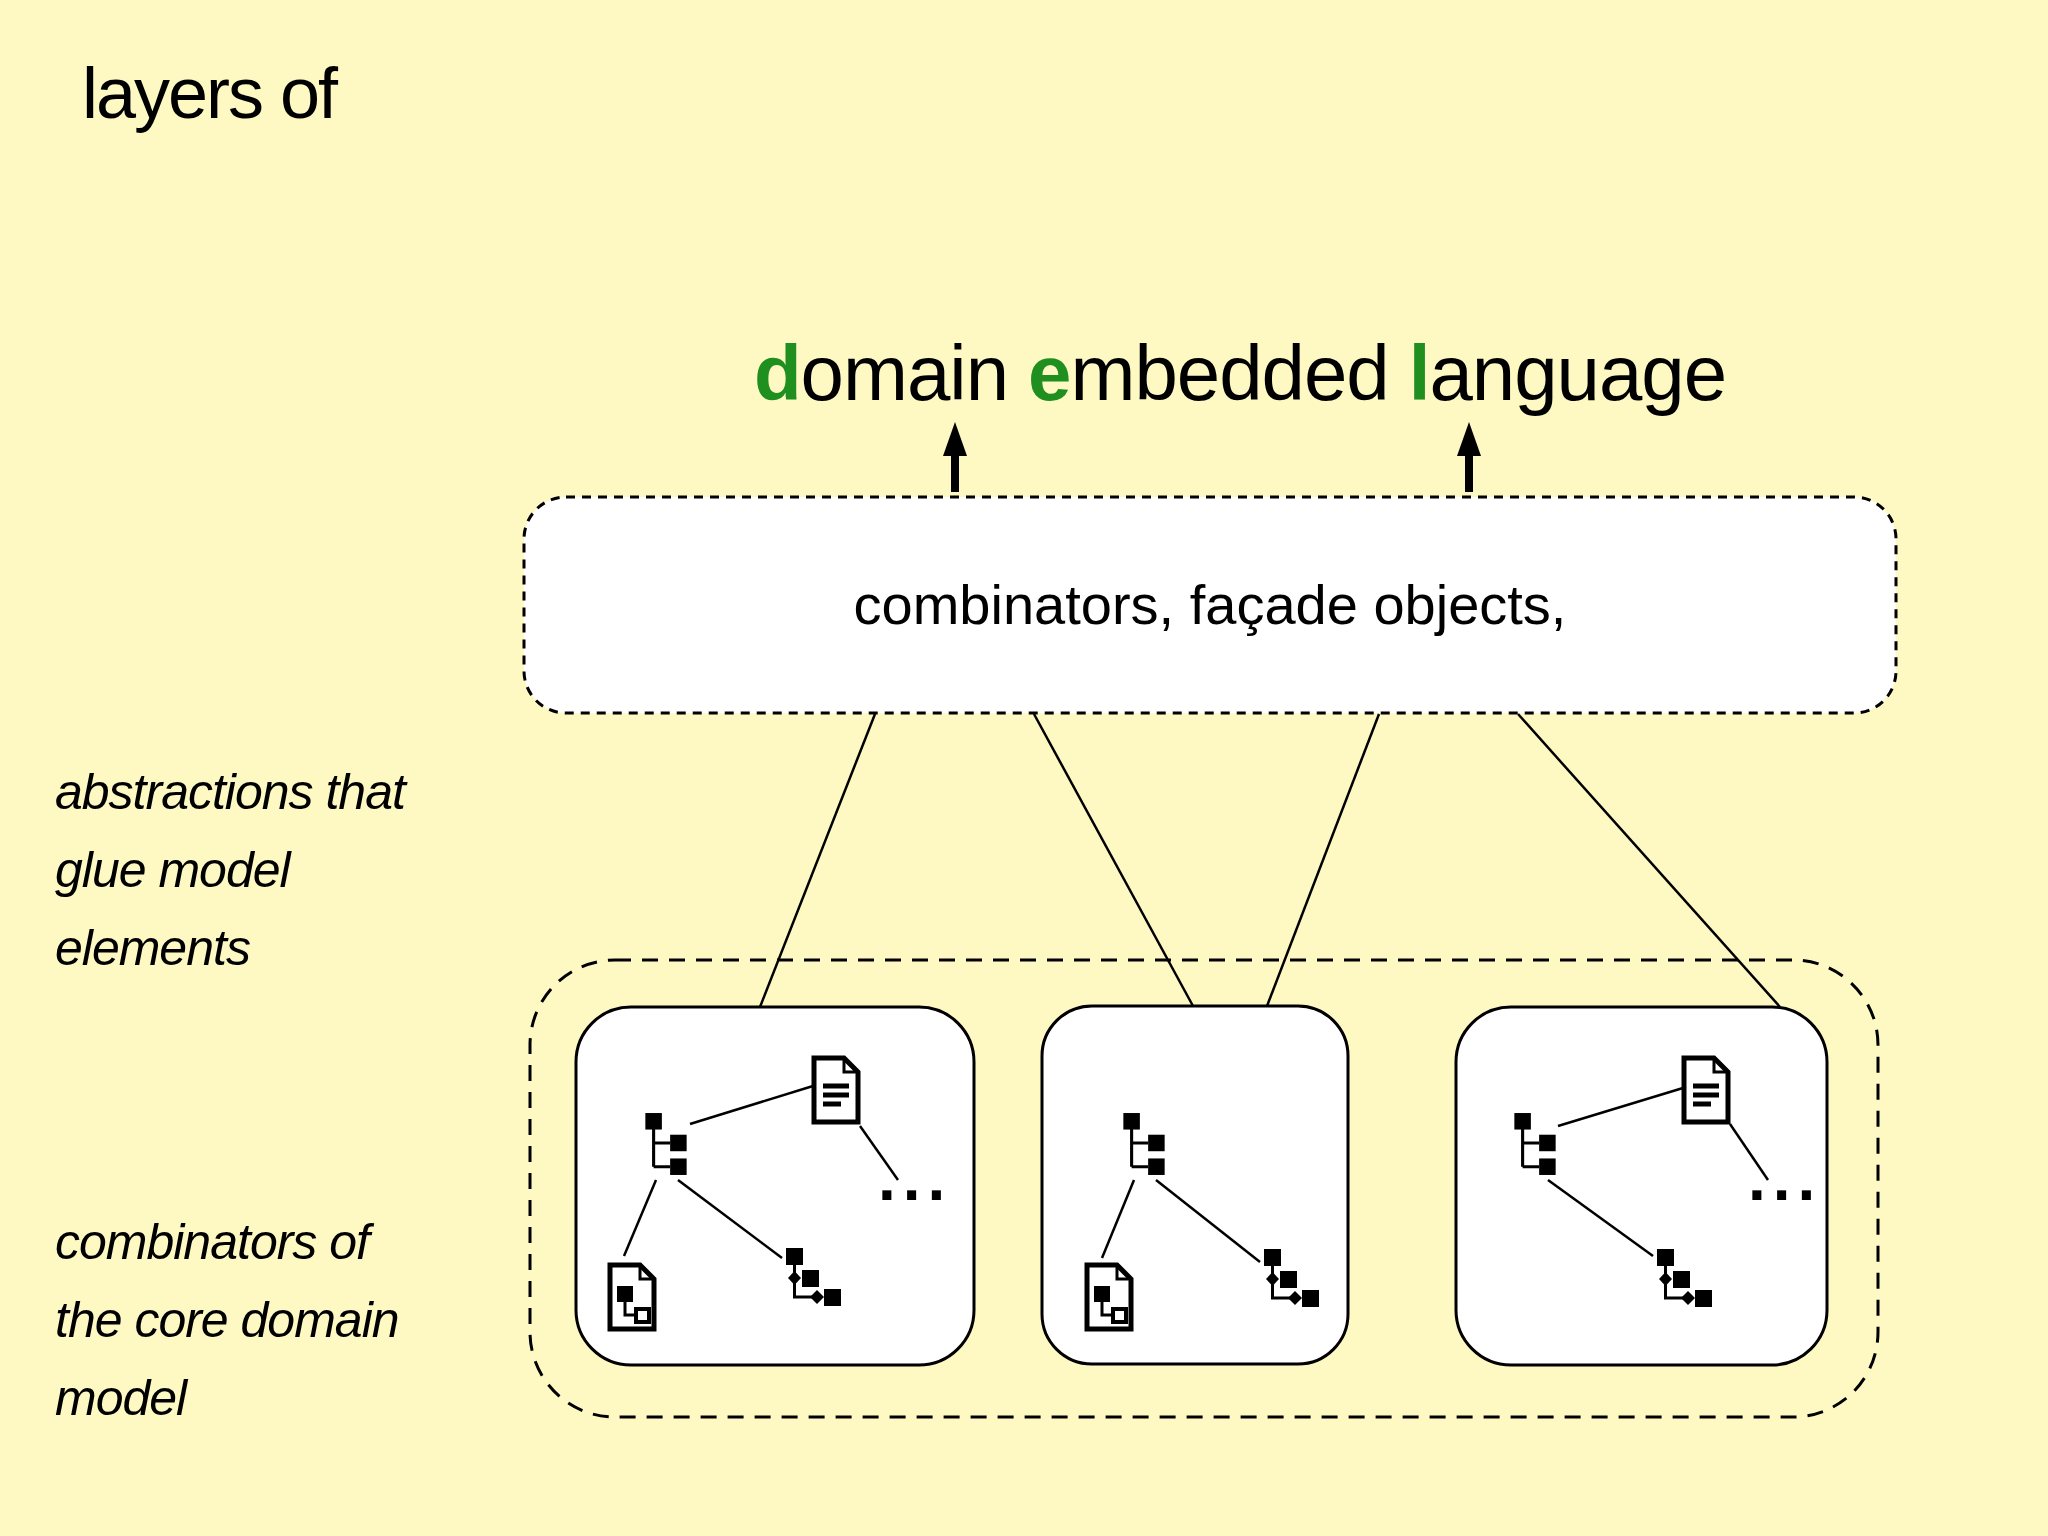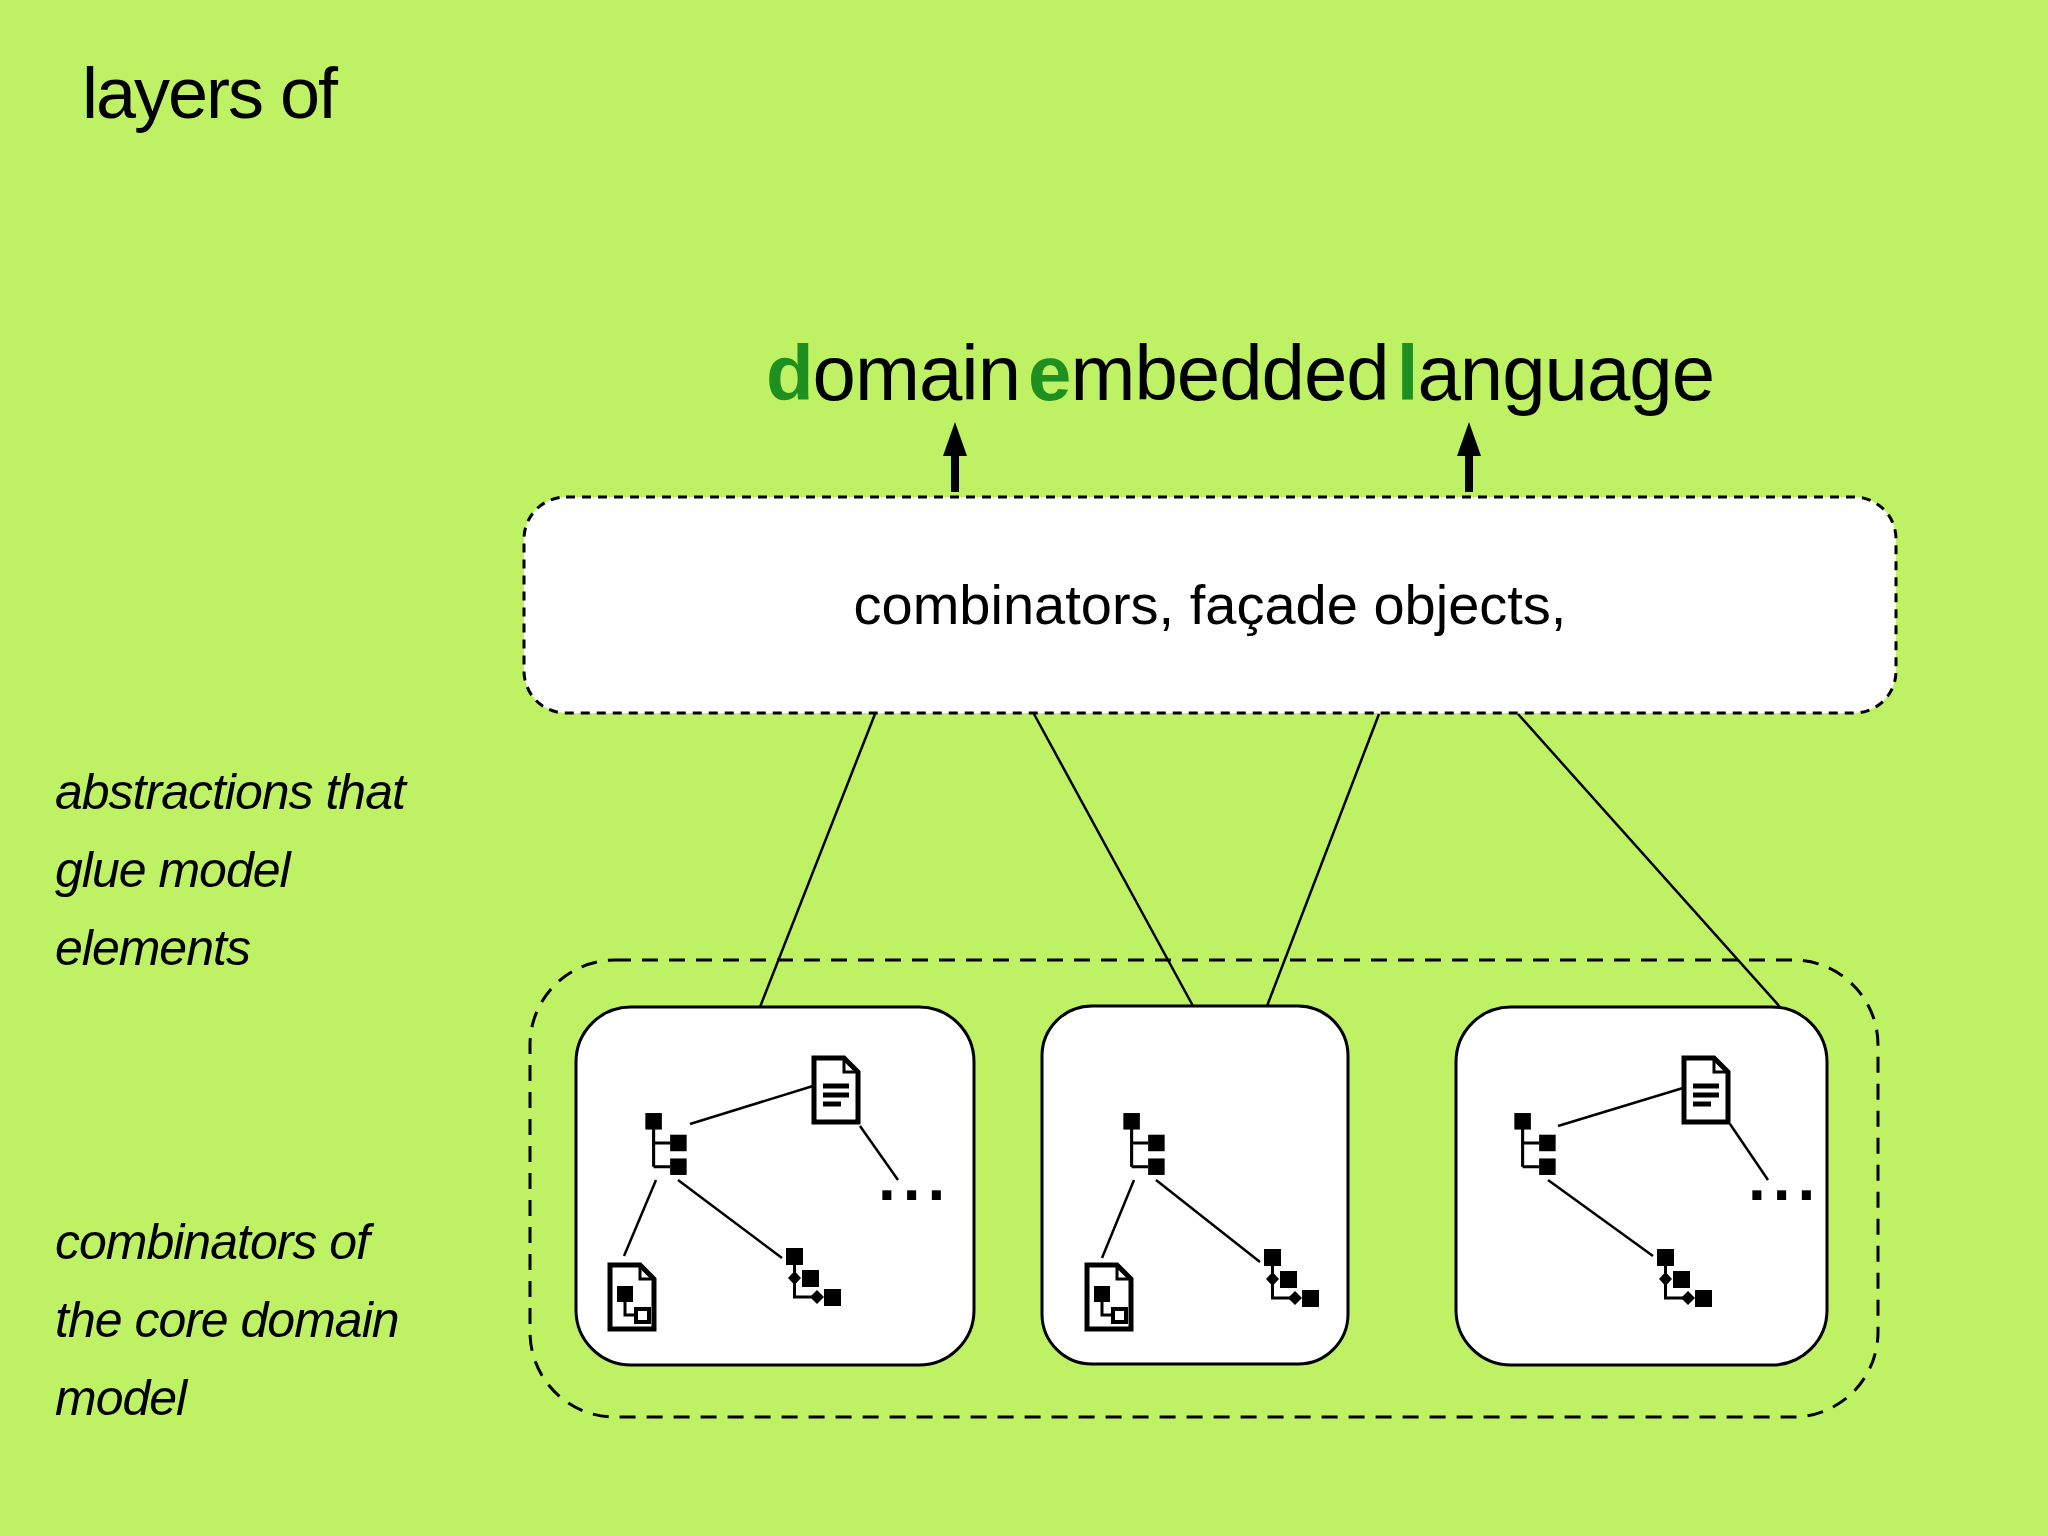--- a/index.html
+++ b/index.html
@@ -7,7 +7,7 @@
     position: relative;
     width: 2048px;
     height: 1536px;
-    background: #bef264;
+    background: #fef9c3;
     font-family: "Liberation Sans", sans-serif;
     color: #000;
     overflow: hidden;

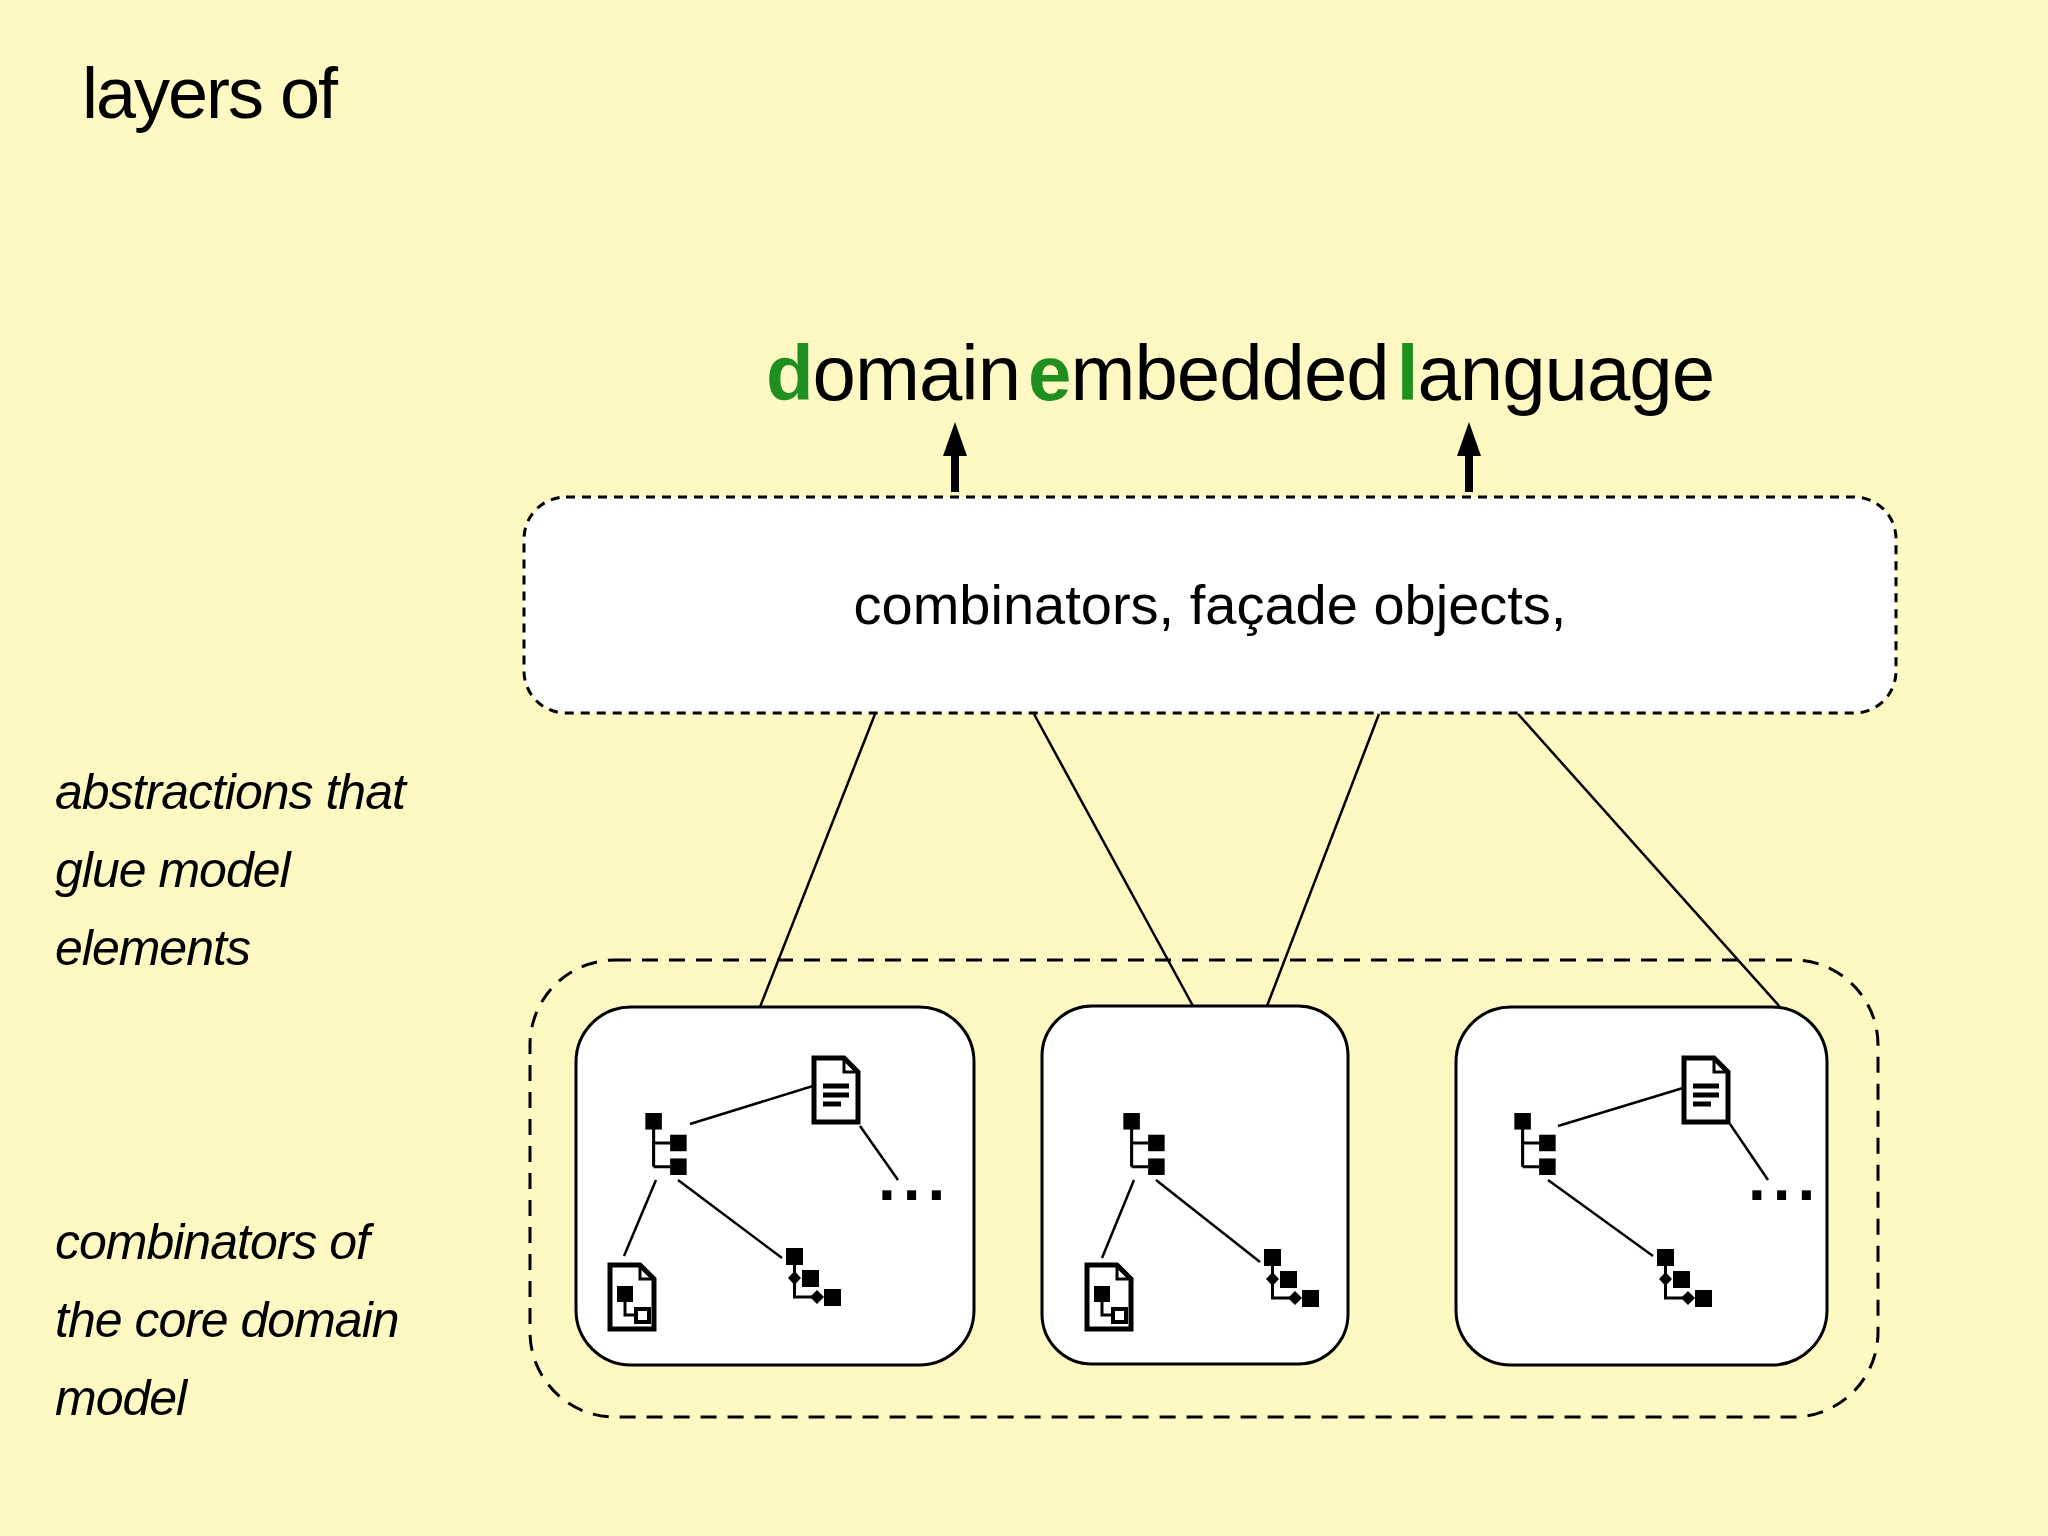--- a/index.html
+++ b/index.html
@@ -33,7 +33,7 @@
     width: 1360px;
     display: flex;
     justify-content: center;
-    gap: 8px;
+    gap: 20px;
     font-size: 78px;
     letter-spacing: -1px;
     white-space: nowrap;

